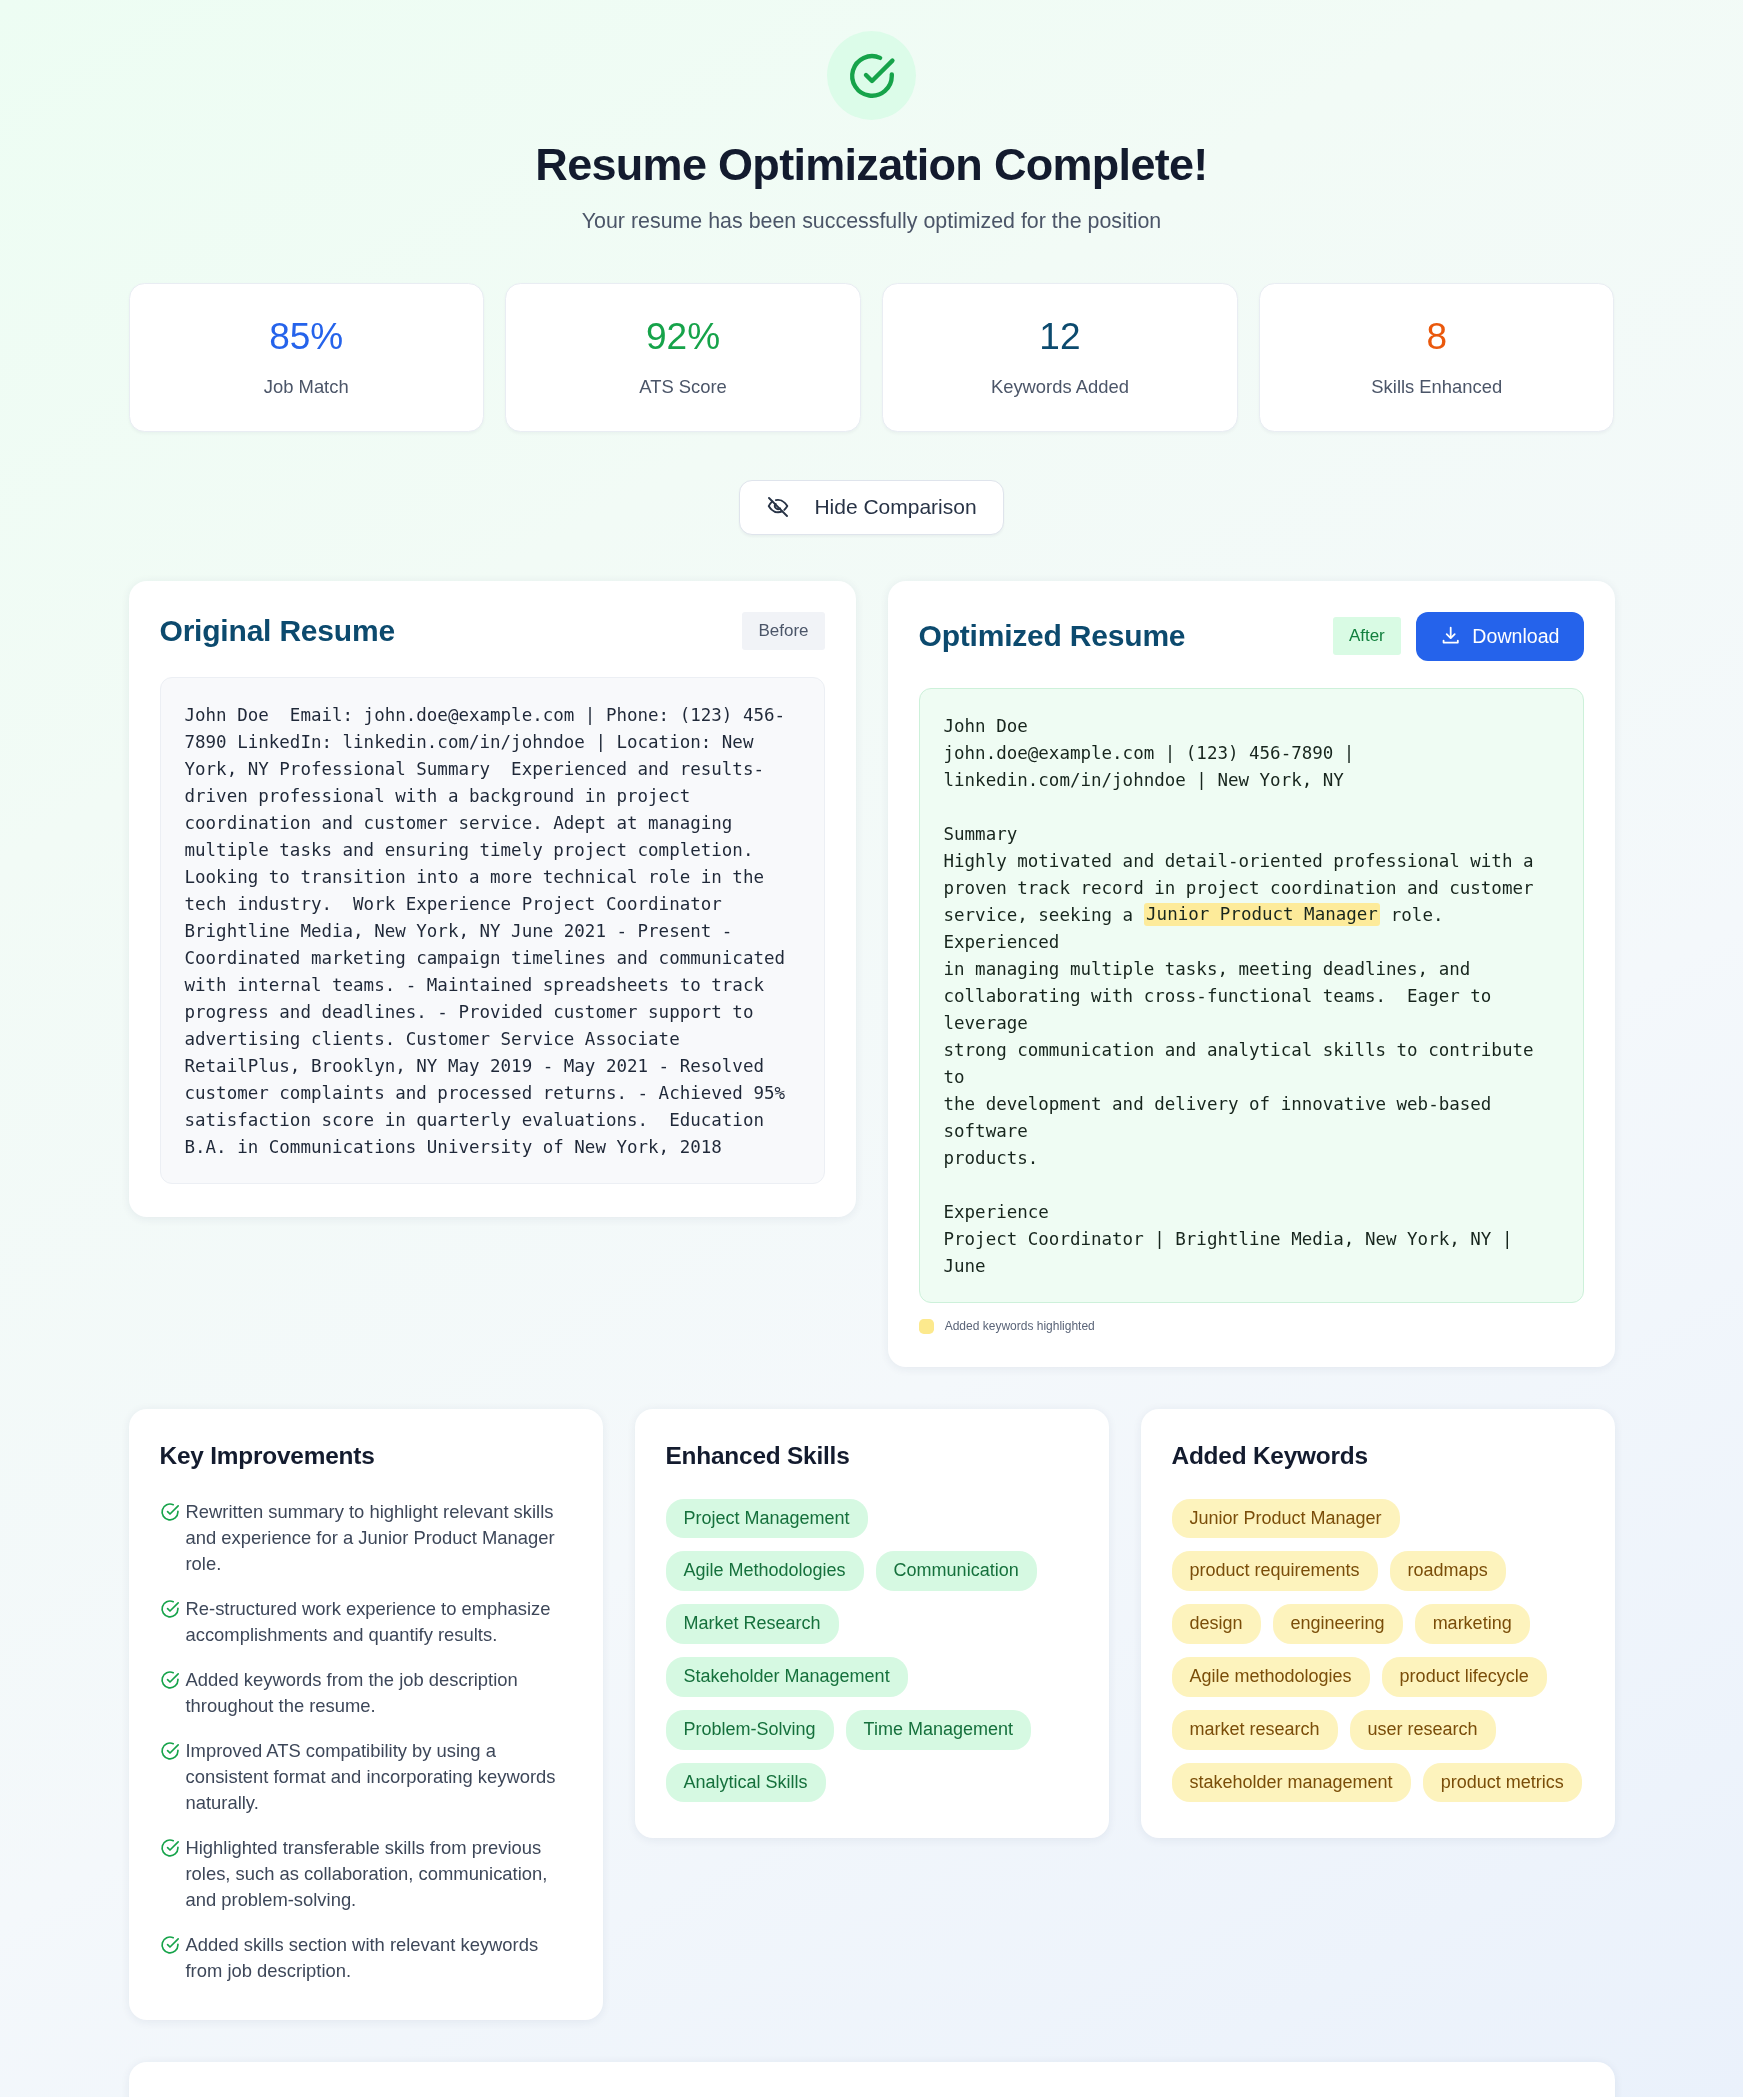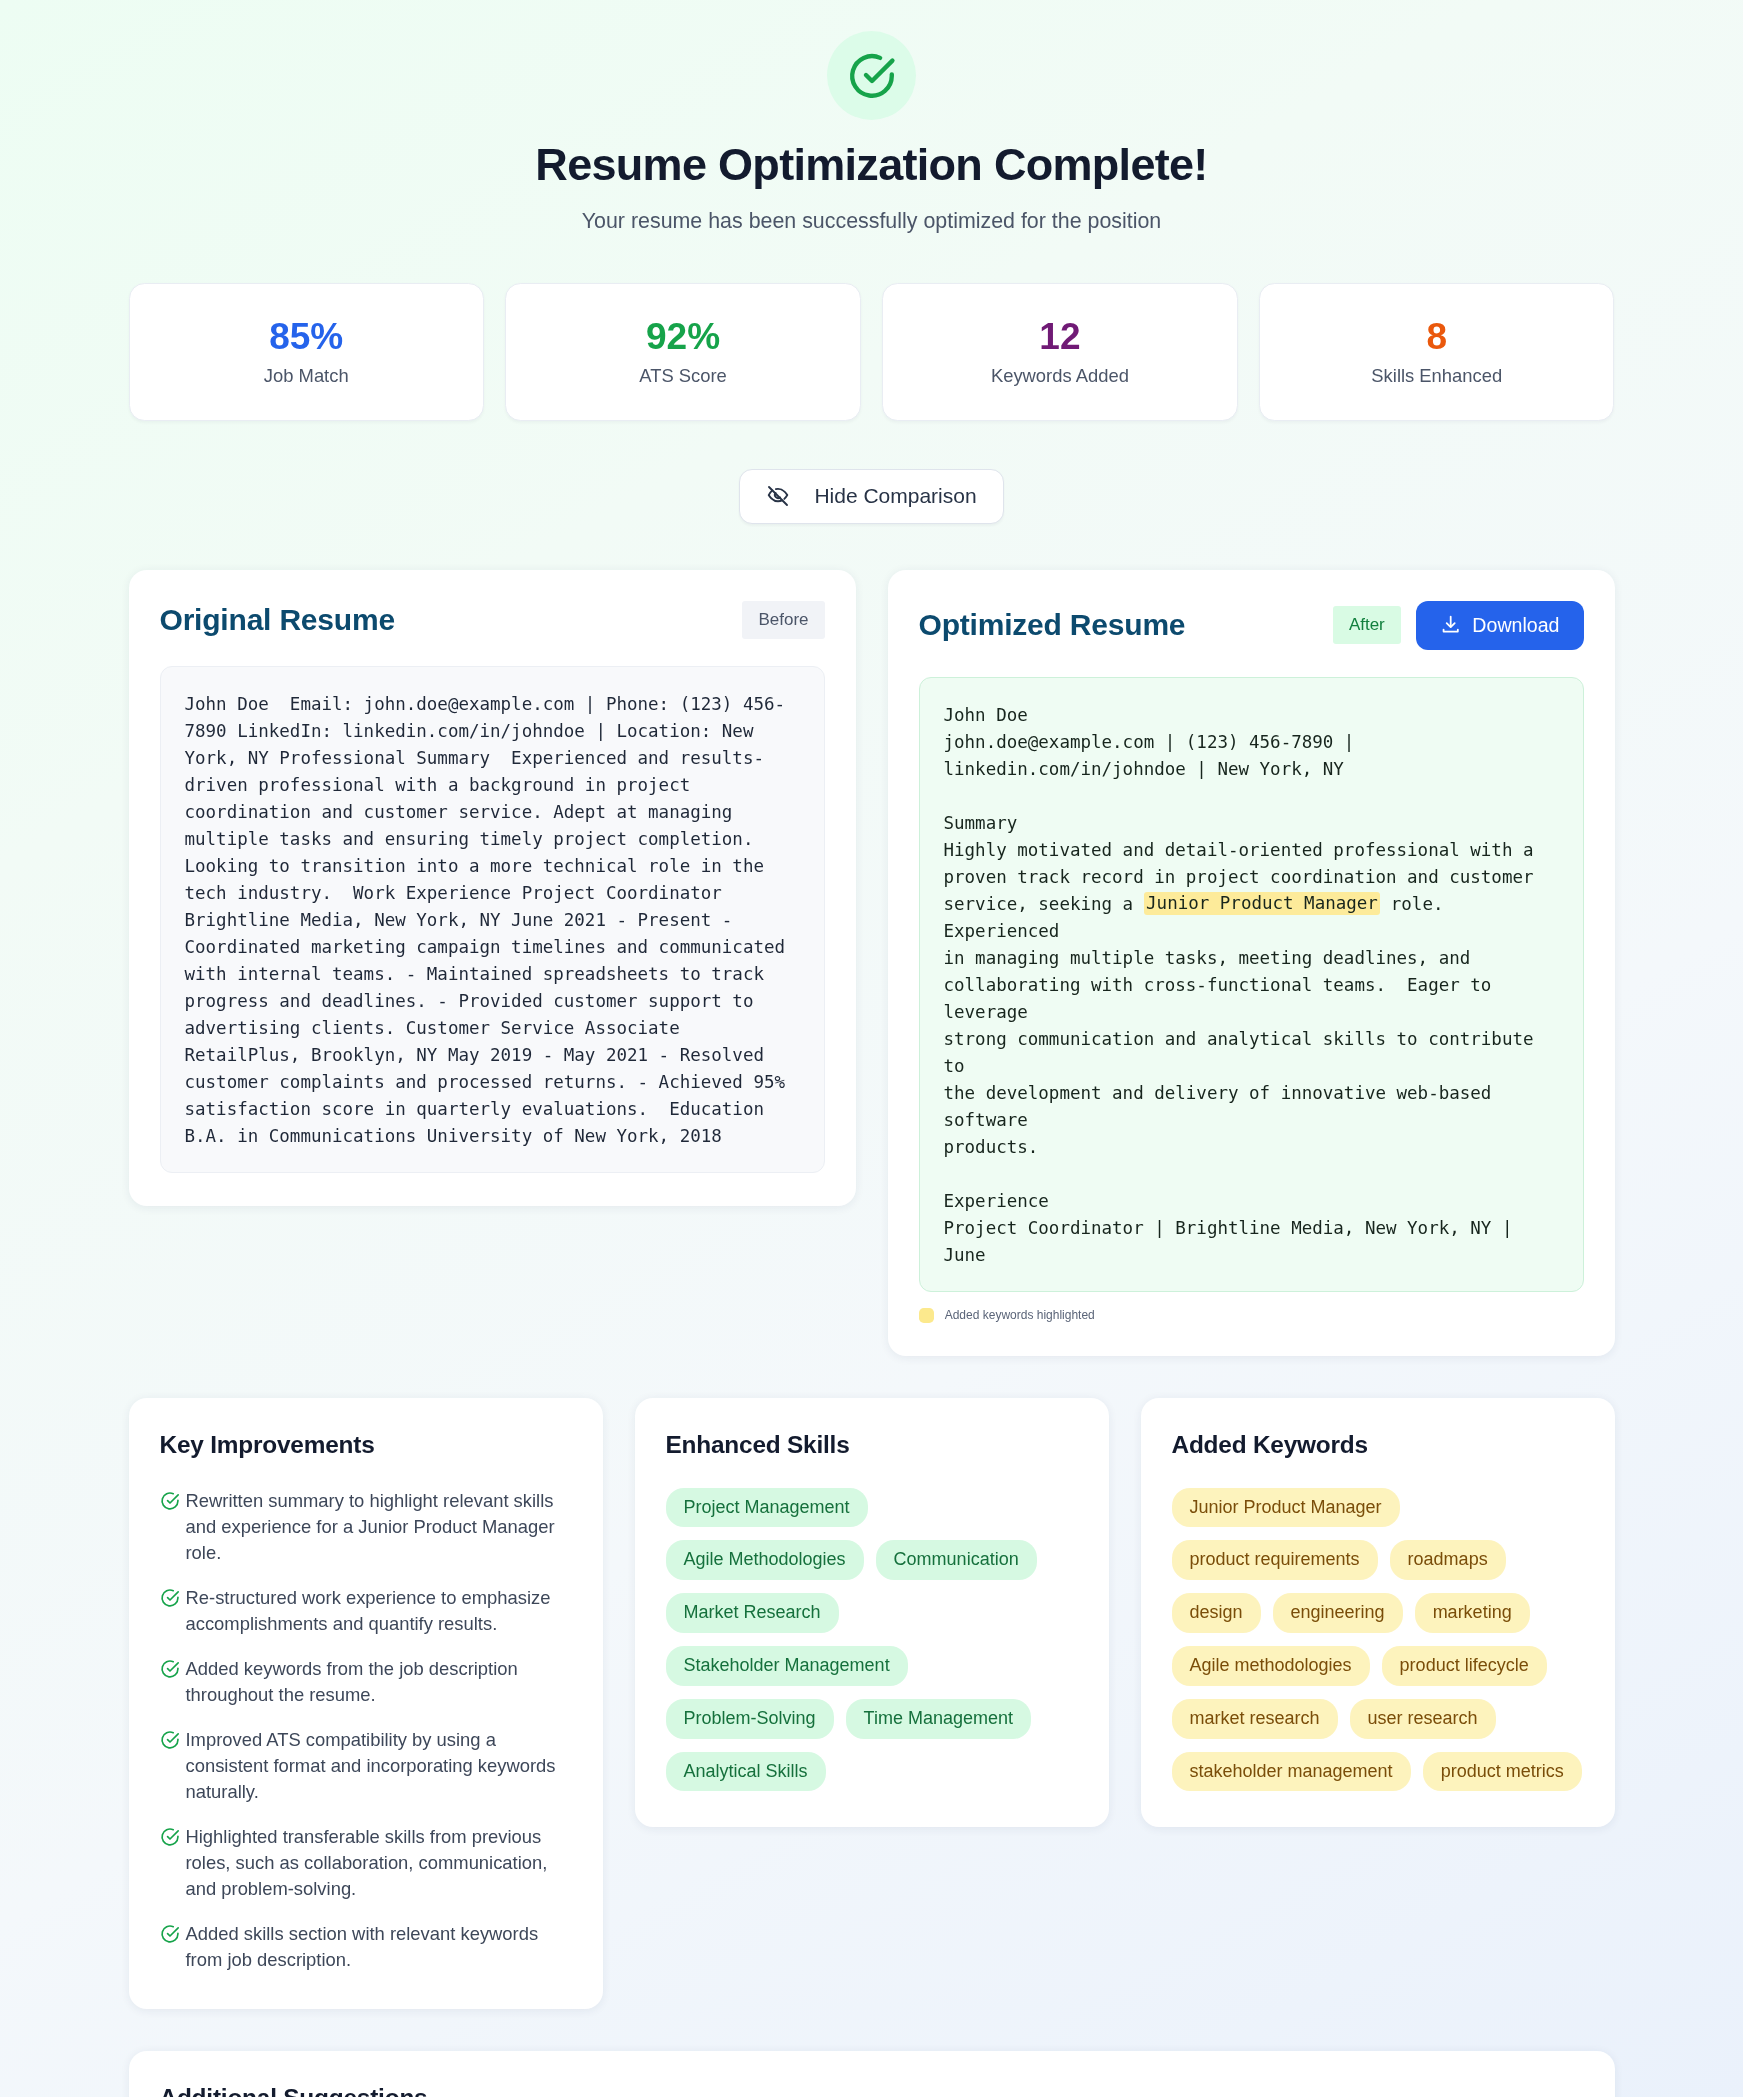--- a/index.html
+++ b/index.html
@@ -39,7 +39,7 @@
     border-radius: 15.5px; padding: 34px 12px 33px;
     text-align: center; box-shadow: 0 1.2px 3px rgba(20,30,60,.035);
   }
-  .stat-val { font-size: 37px; font-weight: 700; line-height: 1; margin-bottom: 10px; }
+  .stat-val { font-size: 37px; font-weight: 400; line-height: 1; margin-bottom: 21px; }
   .stat-lbl { font-size: 18.4px; color: #4b5568; }
 
   

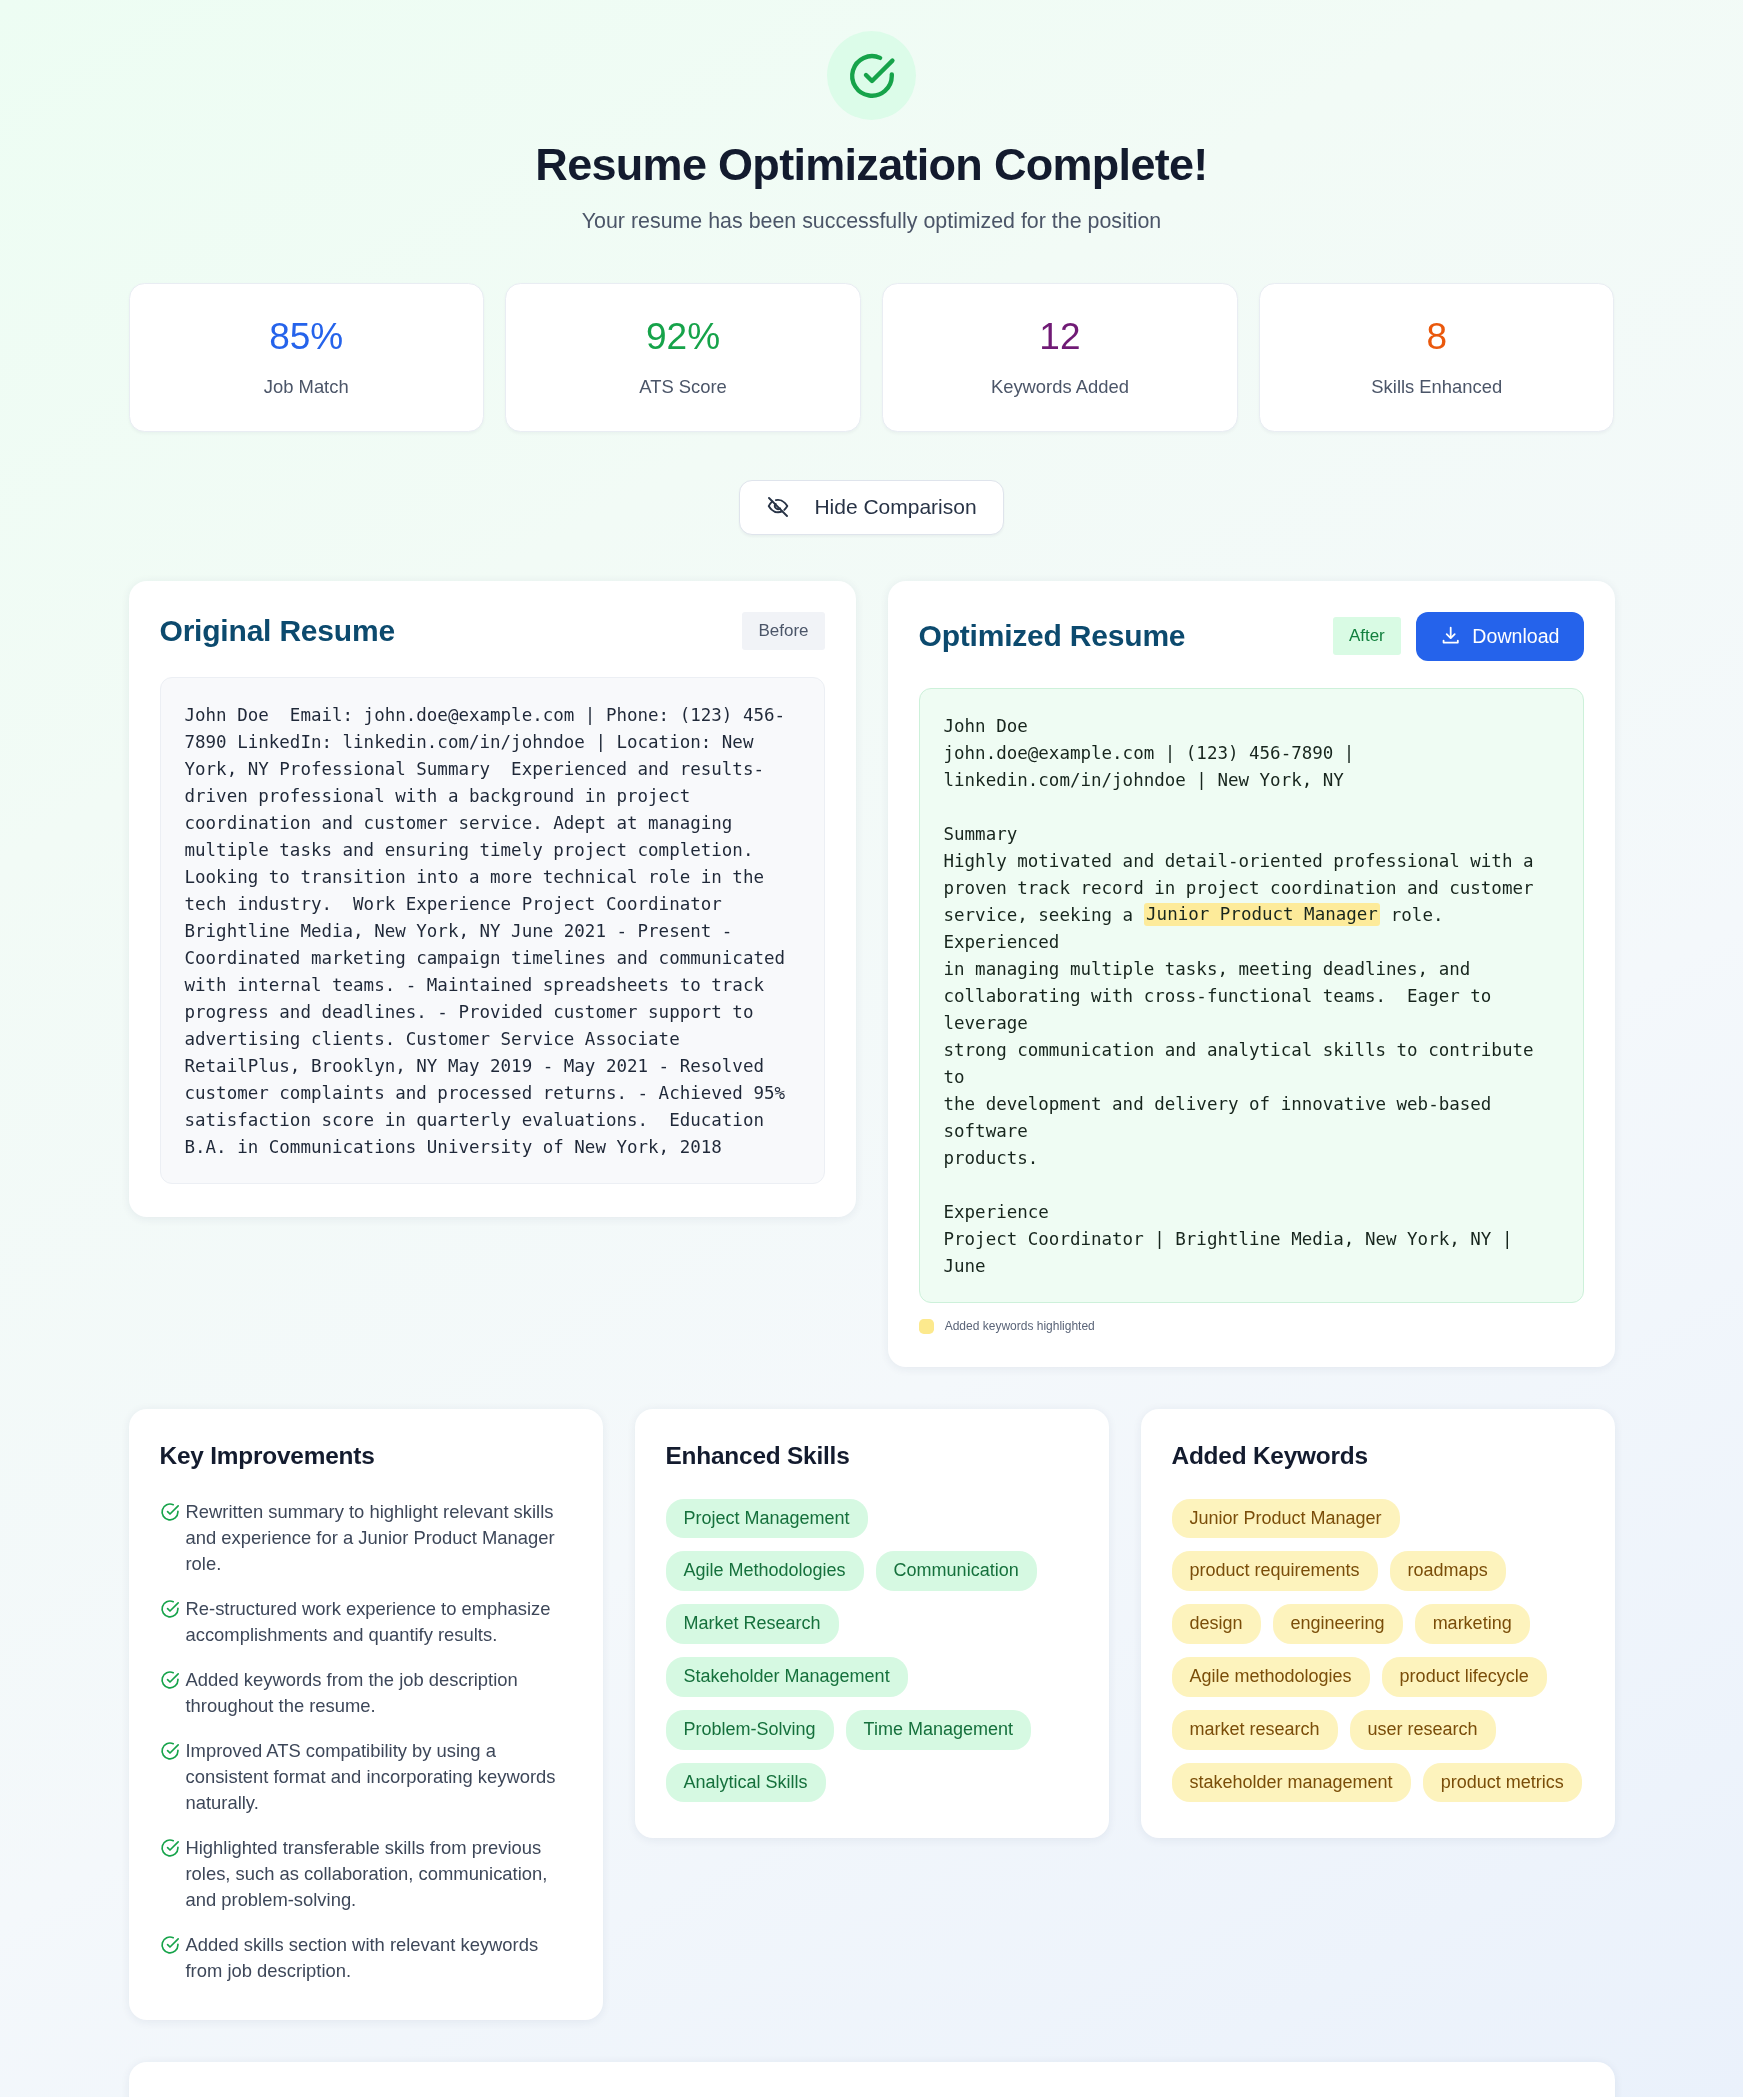--- a/index.html
+++ b/index.html
@@ -142,7 +142,7 @@
         <div class="stat-lbl">ATS Score</div>
       </div>
       <div class="stat-card">
-        <div class="stat-val" style="color:#701a75">12</div>
+        <div class="stat-val" style="color:#0c4a6e">12</div>
         <div class="stat-lbl">Keywords Added</div>
       </div>
       <div class="stat-card">

